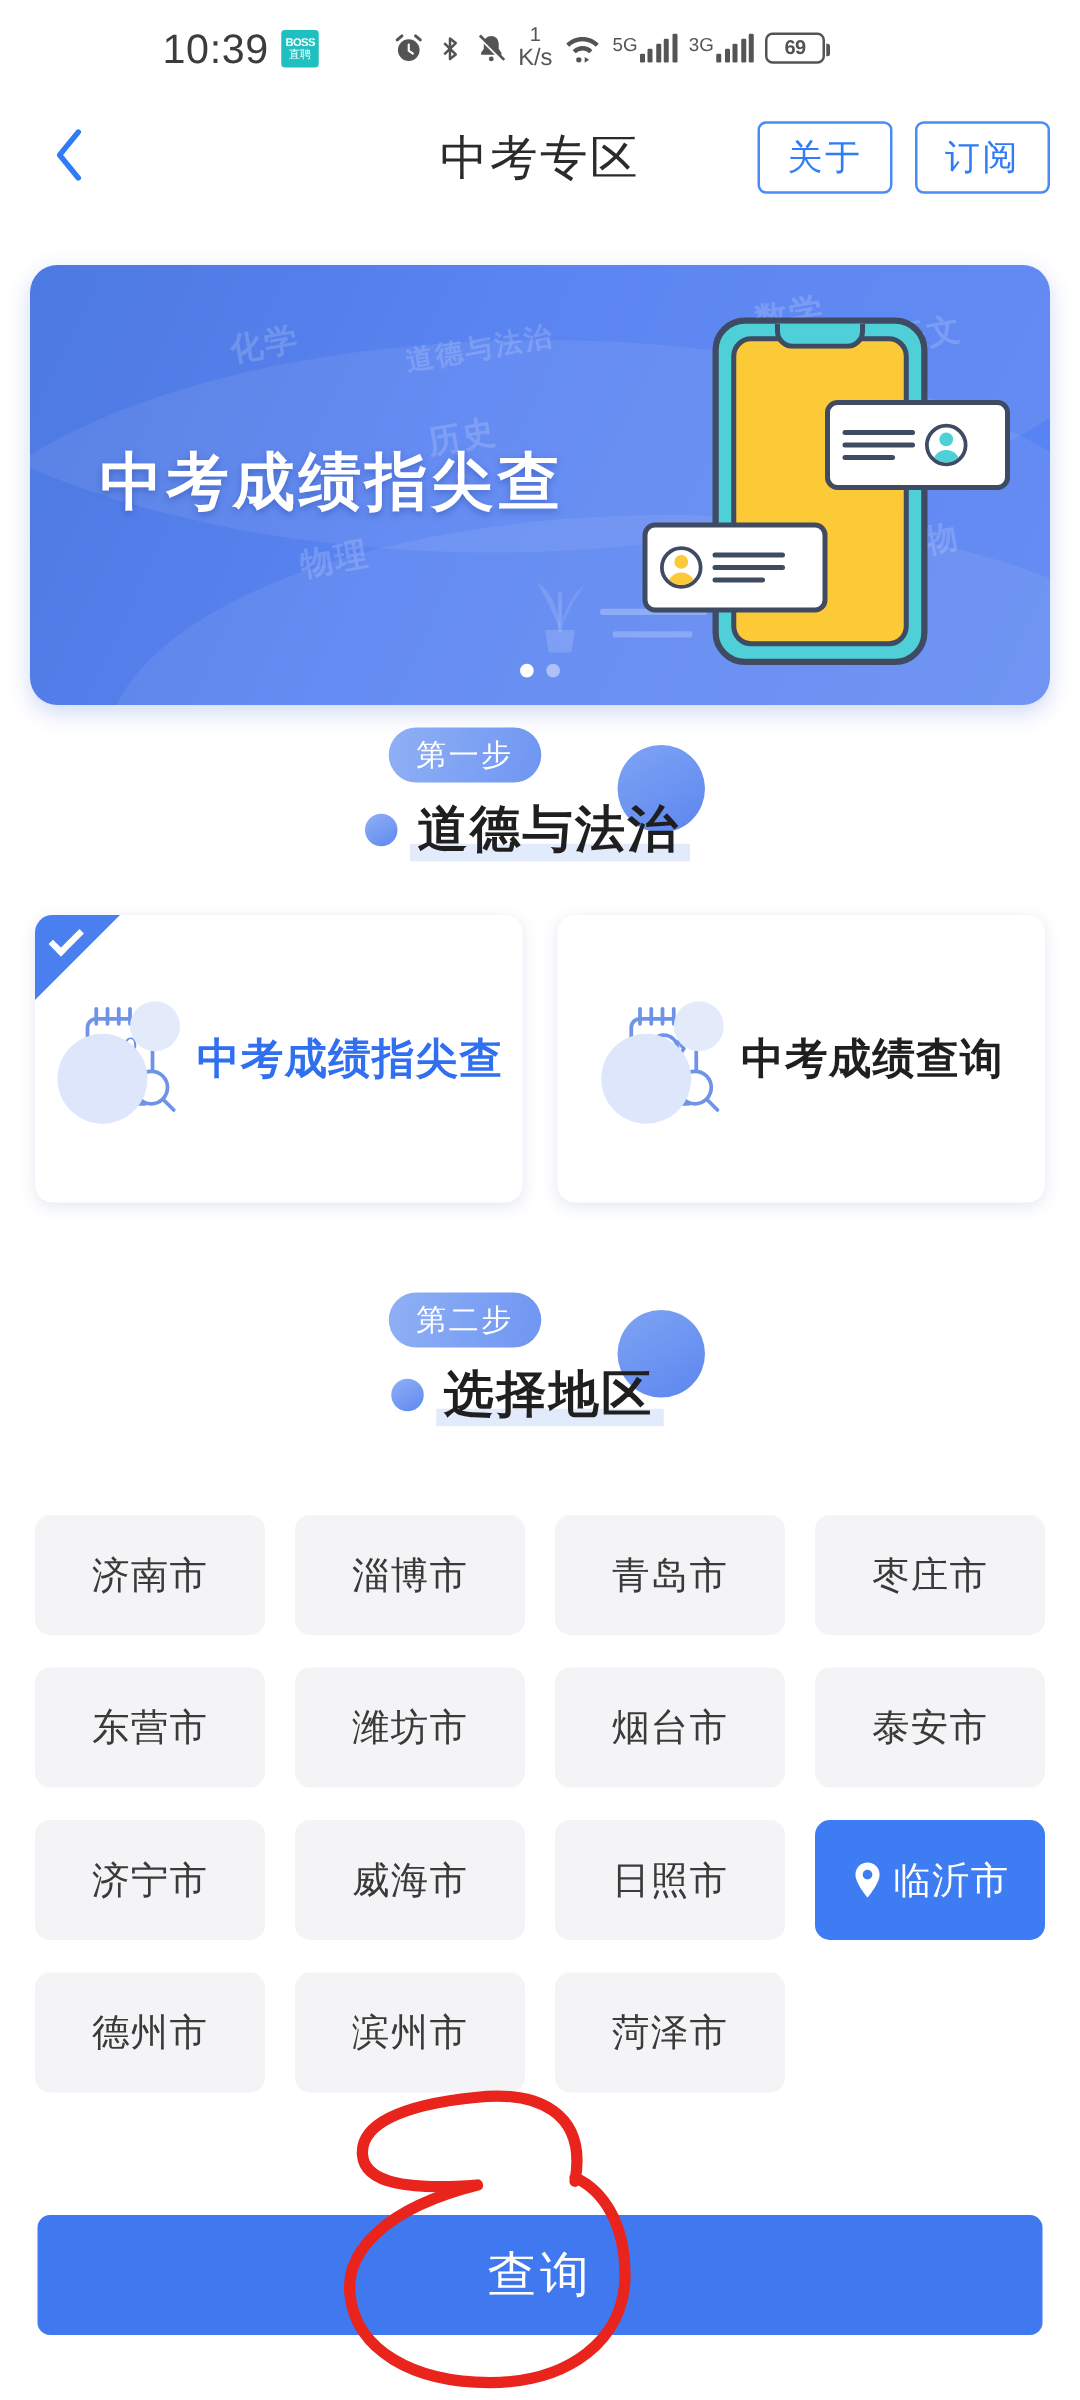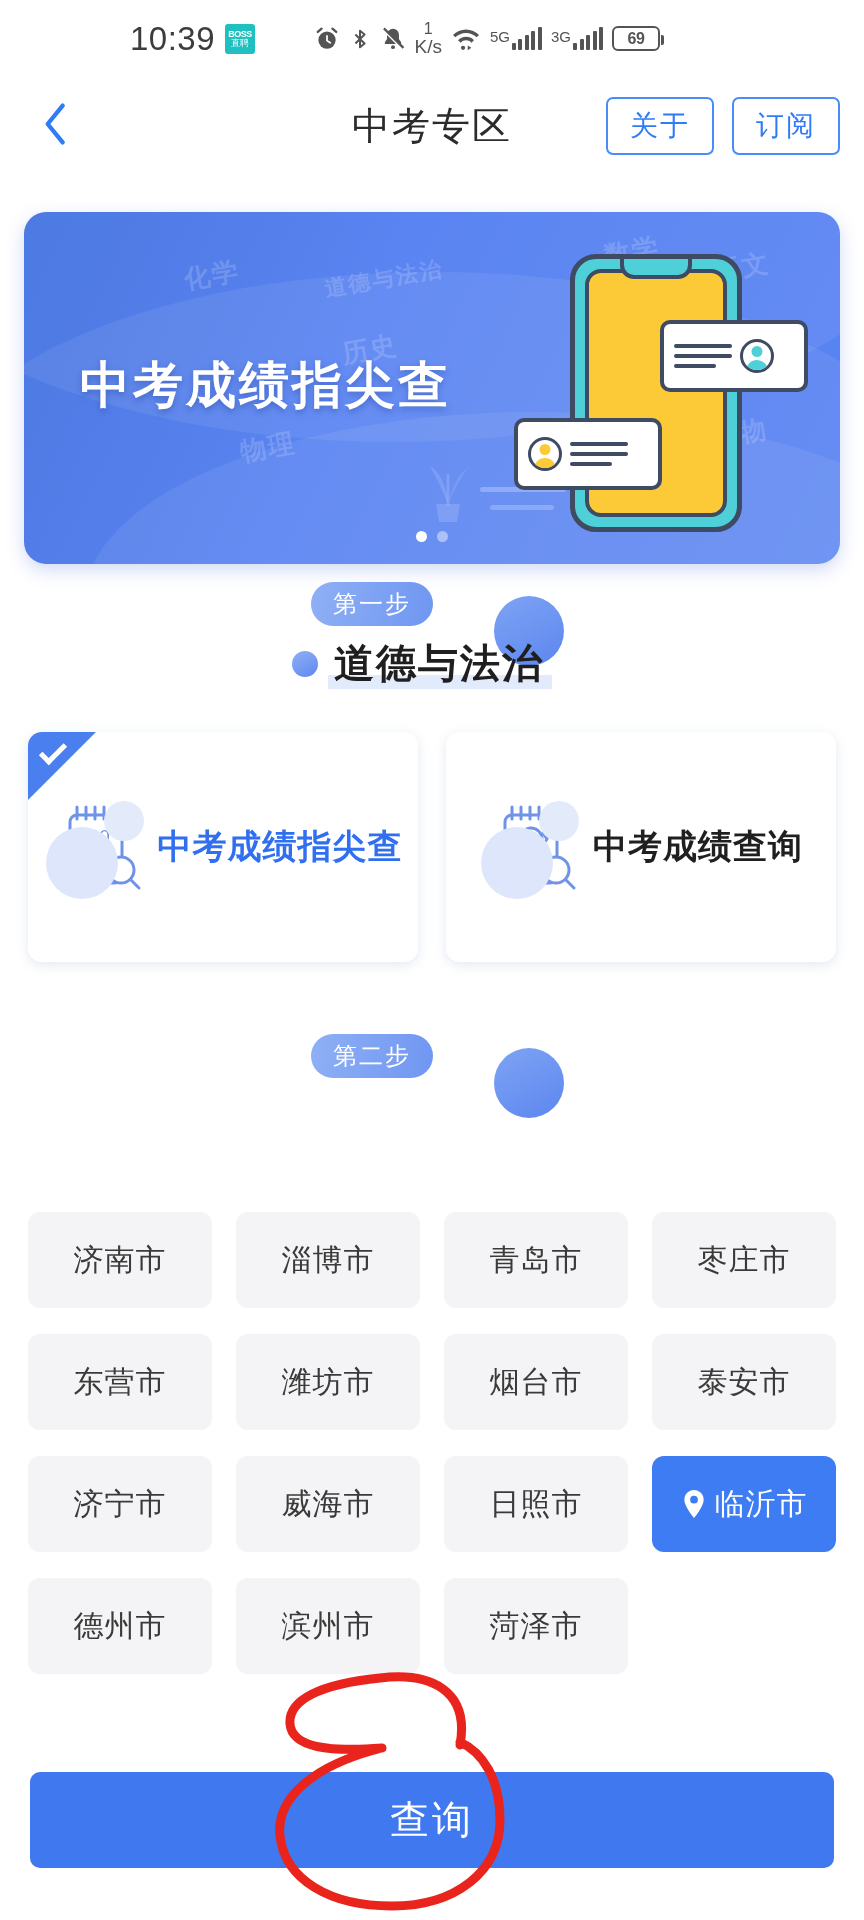--- a/index.html
+++ b/index.html
@@ -395,6 +395,10 @@
     <div class="step-inner">
       <div class="bigcircle"></div>
       <div class="pill">第二步</div>
+      <div class="step-title-row">
+        <span class="smalldot"></span>
+        <span class="step-title">选择地区</span>
+      </div>
     </div>
   </div>
 

